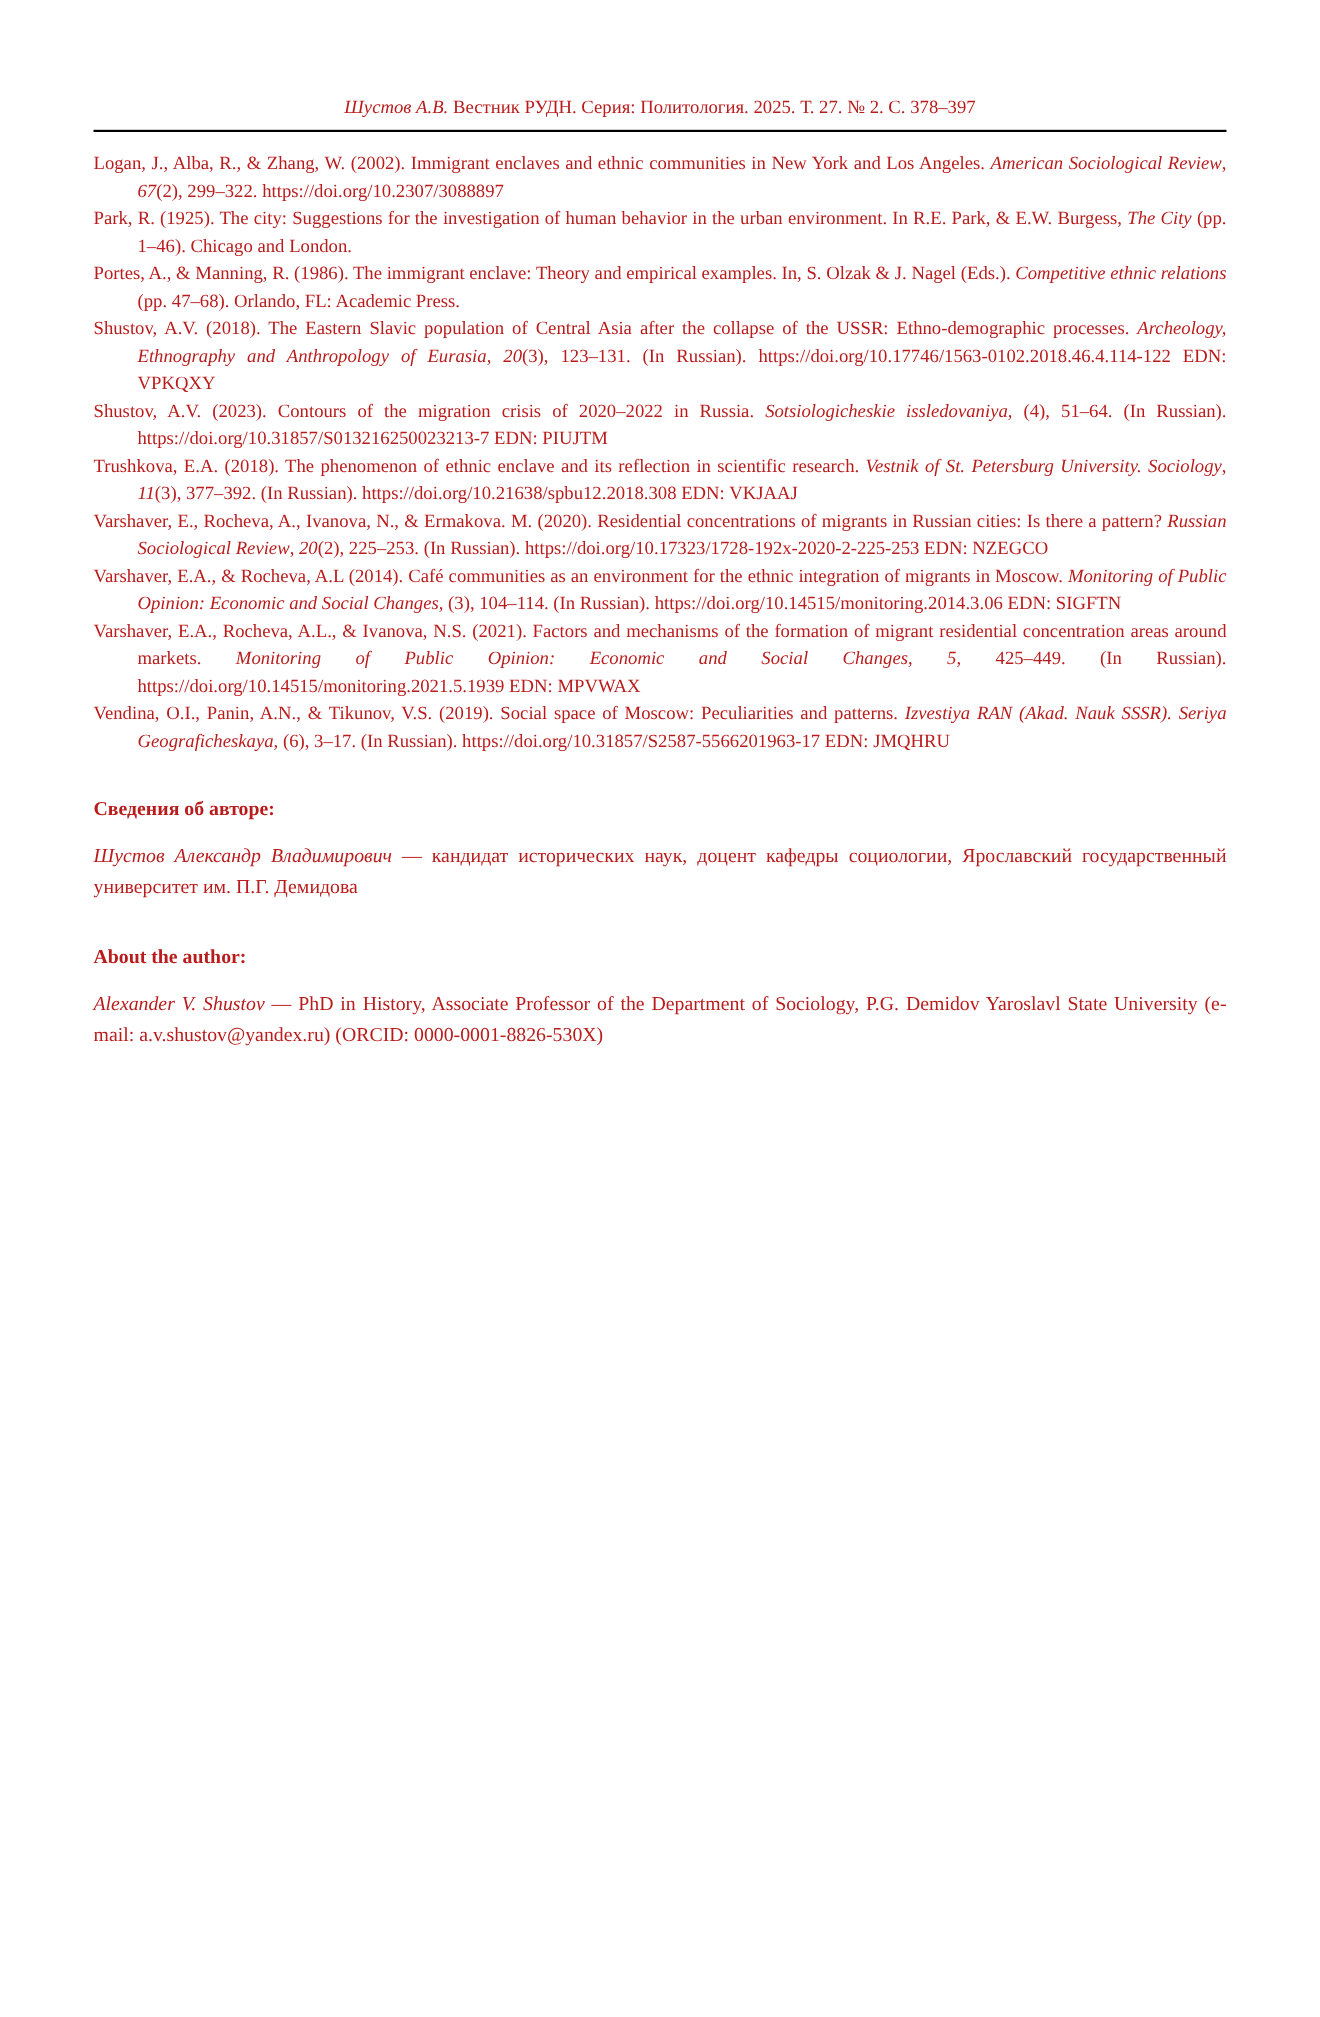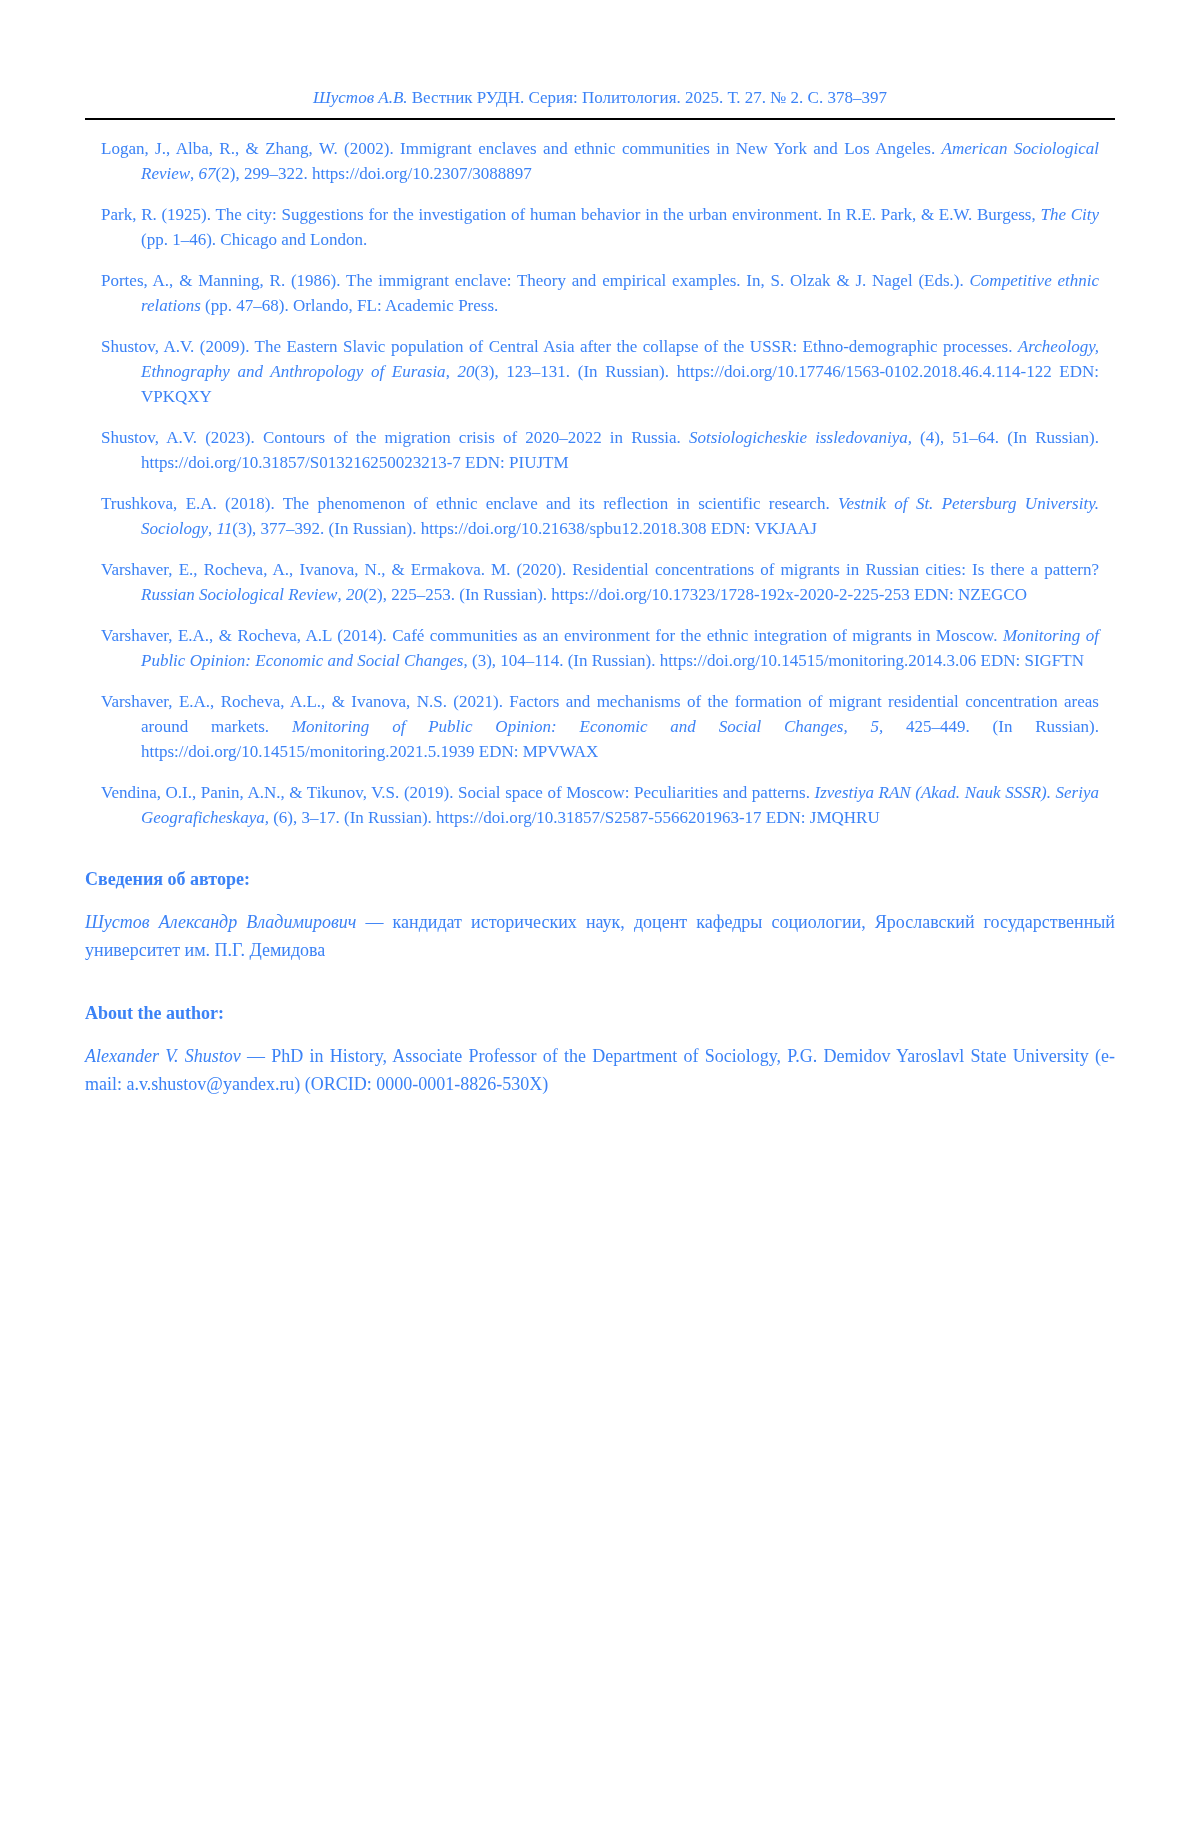--- a/index.html
+++ b/index.html
@@ -13,7 +13,7 @@
     height: 1834px;
     box-sizing: border-box;
     background: #ffffff;
-    color: #3b82f6;
+    color: #b91c1c;
     font-family: "Liberation Serif", "DejaVu Serif", serif;
     padding: 88px 85px 0 85px;
     overflow: hidden;

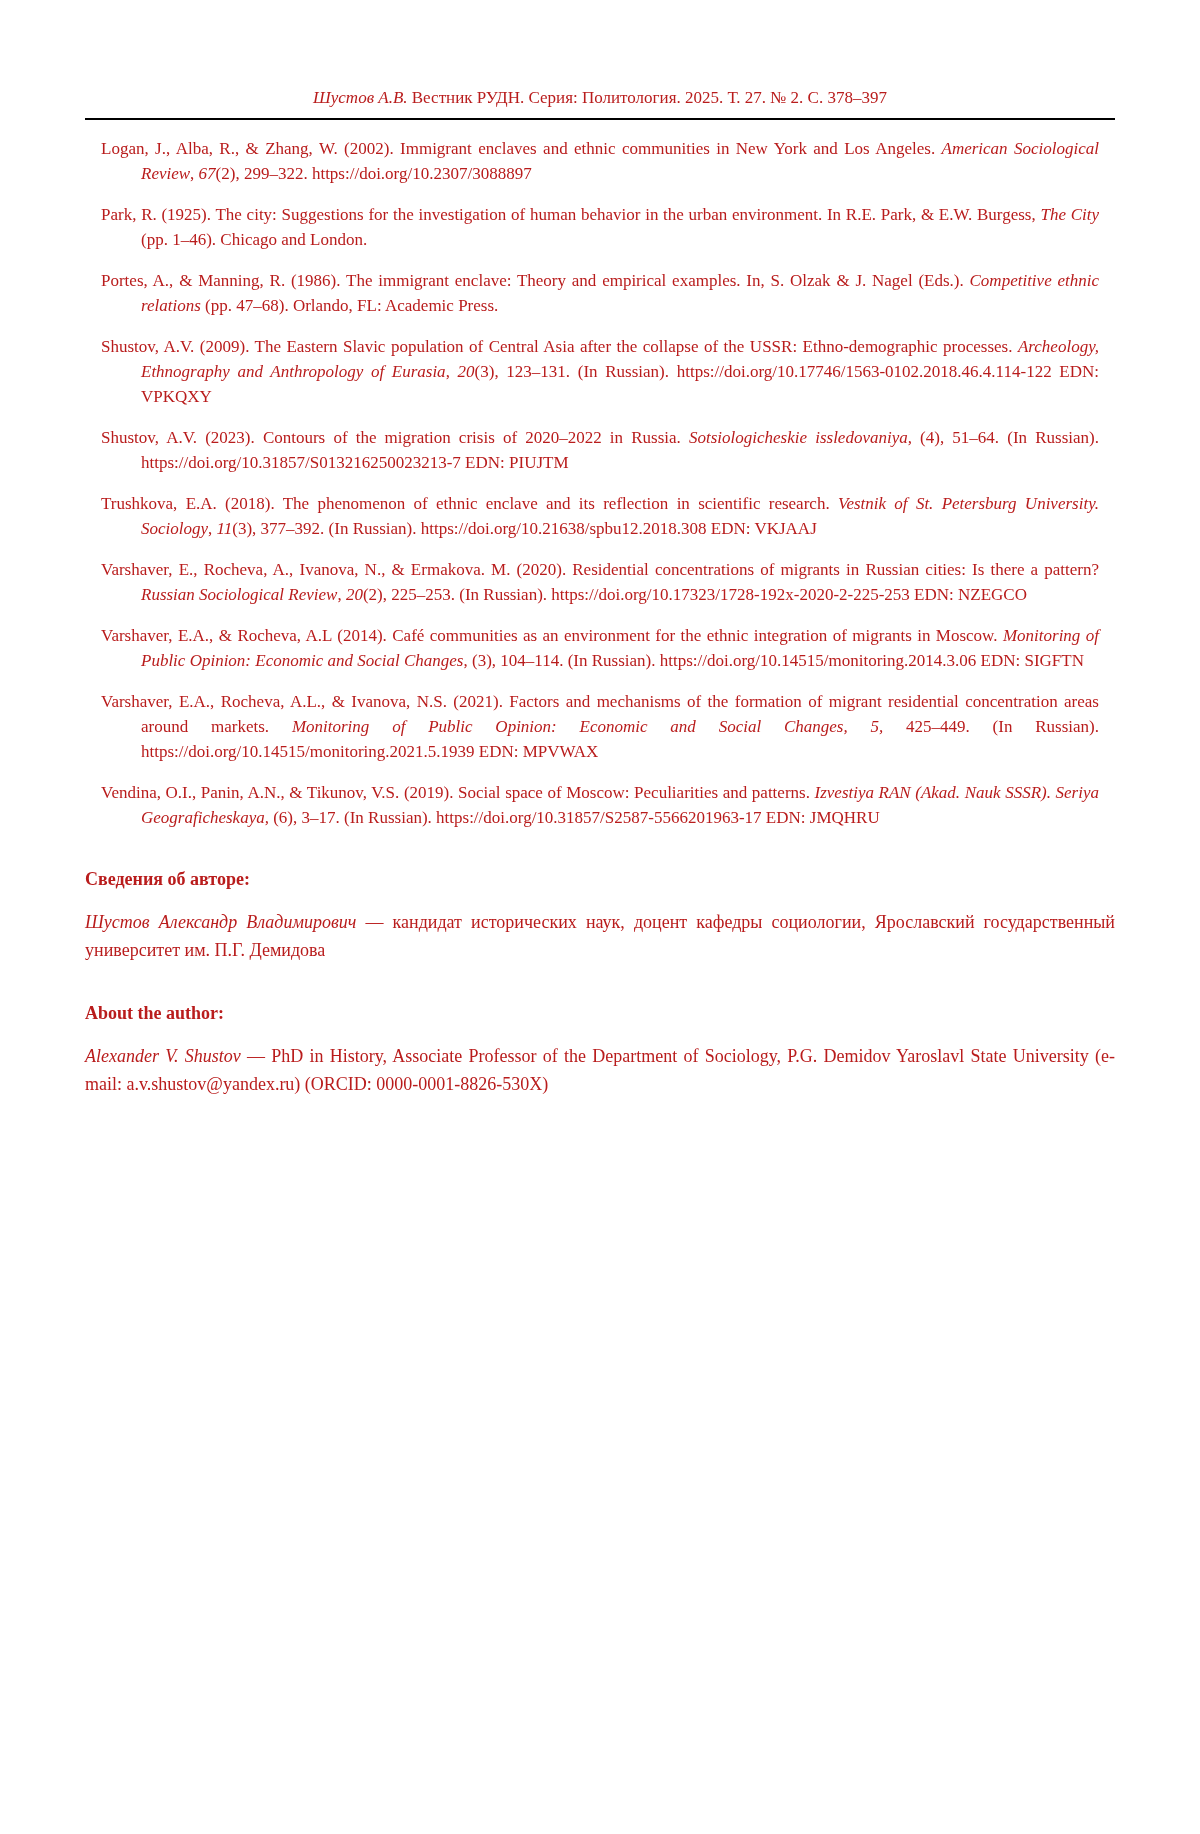--- a/index.html
+++ b/index.html
@@ -30,7 +30,7 @@
     margin: 0;
   }
   .ref {
-    margin: 16px;
+    margin: 0;
     font-size: 17px;
     line-height: 25px;
     text-align: justify;

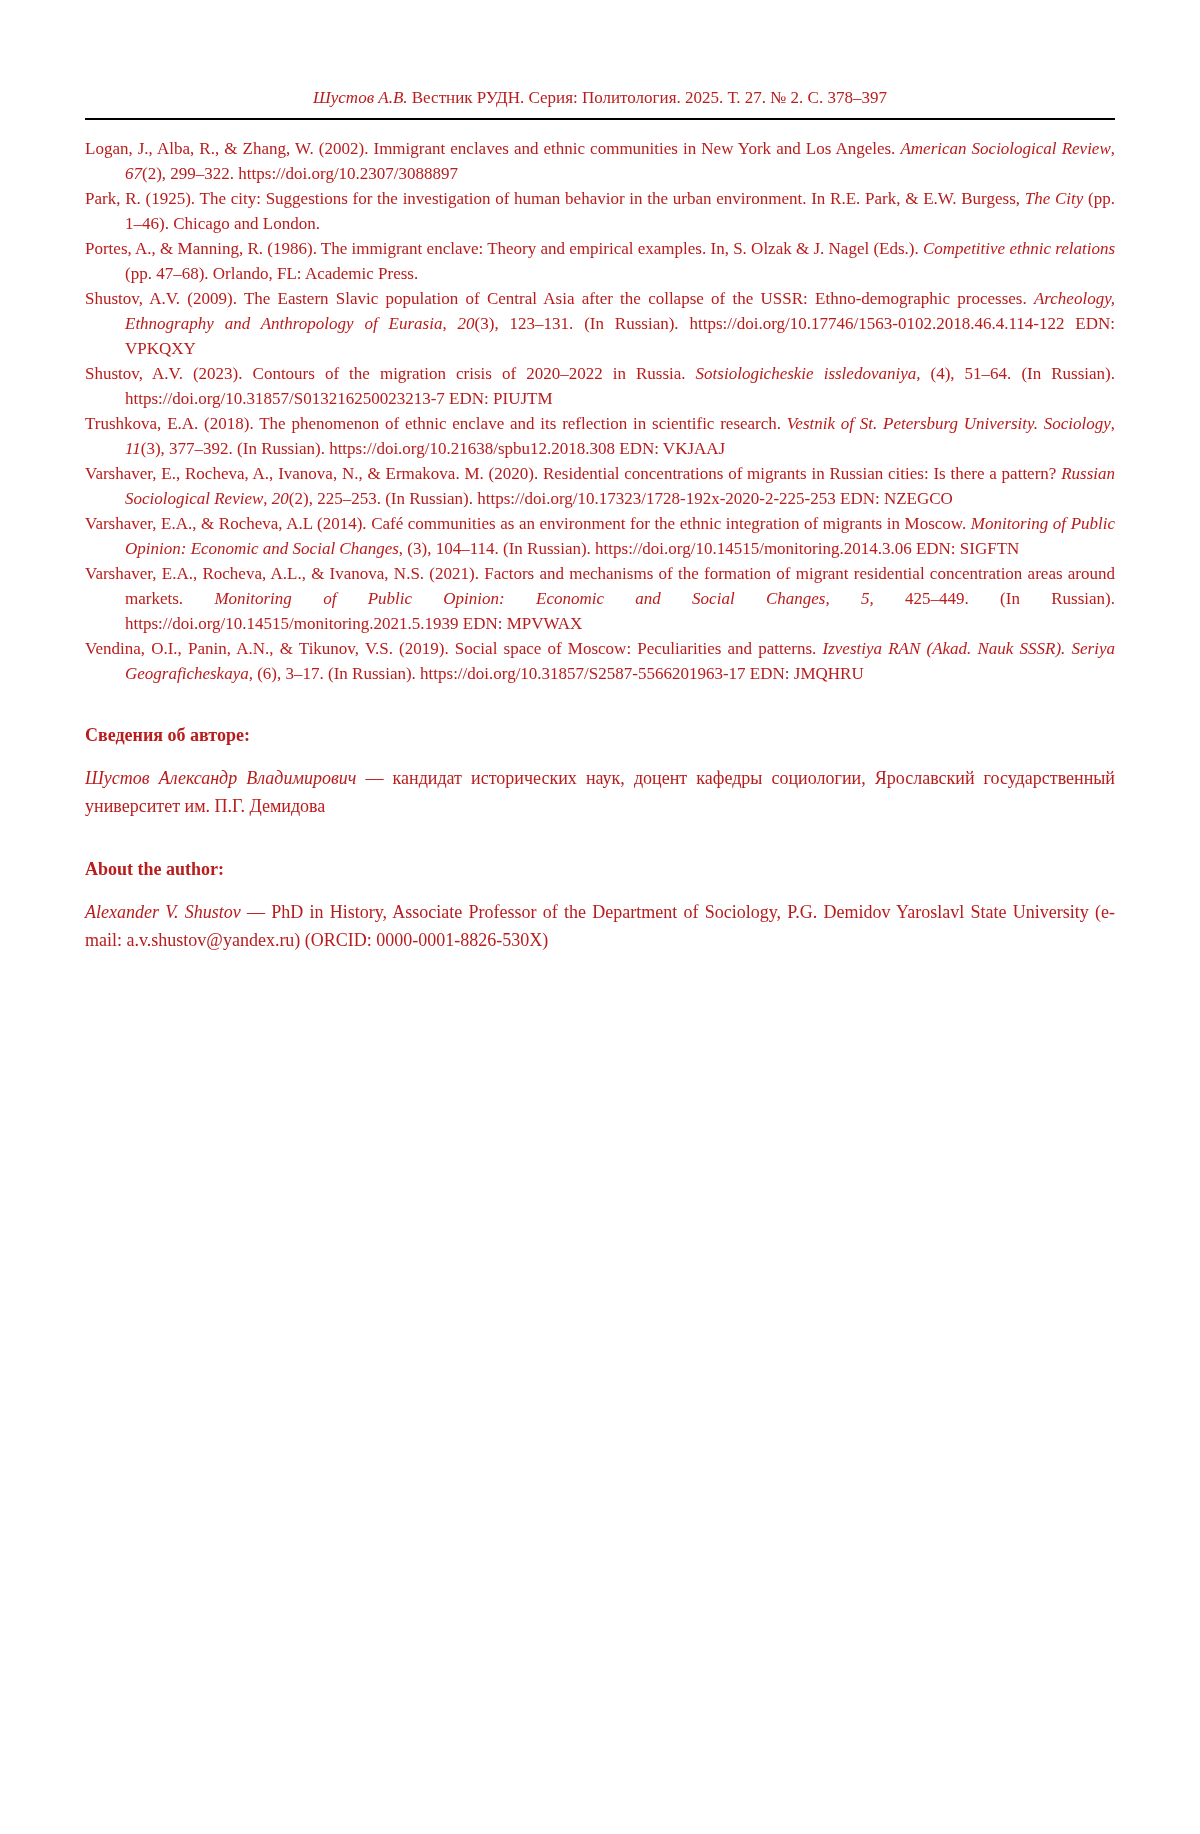--- a/index.html
+++ b/index.html
@@ -64,7 +64,7 @@
       <p class="ref"><span>Logan, J., Alba, R., &amp; Zhang, W. (2002). Immigrant enclaves and ethnic communities in New York and Los Angeles. </span><i>American Sociological Review</i><span>, </span><i>67</i><span>(2), 299–322. https://doi.org/10.2307/3088897</span></p>
       <p class="ref"><span>Park, R. (1925). The city: Suggestions for the investigation of human behavior in the urban environment. In R.E. Park, &amp; E.W. Burgess, </span><i>The City</i><span> (pp. 1–46). Chicago and London.</span></p>
       <p class="ref"><span>Portes, A., &amp; Manning, R. (1986). The immigrant enclave: Theory and empirical examples. In, S. Olzak &amp; J. Nagel (Eds.). </span><i>Competitive ethnic relations</i><span> (pp. 47–68). Orlando, FL: Academic Press.</span></p>
-      <p class="ref"><span>Shustov, A.V. (2009). The Eastern Slavic population of Central Asia after the collapse of the USSR: Ethno-demographic processes. </span><i>Archeology, Ethnography and Anthropology of Eurasia</i><span>, </span><i>20</i><span>(3), 123–131. (In Russian). https://doi.org/10.17746/1563-0102.2018.46.4.114-122 EDN: VPKQXY</span></p>
+      <p class="ref"><span>Shustov, A.V. (2018). The Eastern Slavic population of Central Asia after the collapse of the USSR: Ethno-demographic processes. </span><i>Archeology, Ethnography and Anthropology of Eurasia</i><span>, </span><i>20</i><span>(3), 123–131. (In Russian). https://doi.org/10.17746/1563-0102.2018.46.4.114-122 EDN: VPKQXY</span></p>
       <p class="ref"><span>Shustov, A.V. (2023). Contours of the migration crisis of 2020–2022 in Russia. </span><i>Sotsiologicheskie issledovaniya,</i><span> (4), 51–64. (In Russian). https://doi.org/10.31857/S013216250023213-7 EDN: PIUJTM</span></p>
       <p class="ref"><span>Trushkova, E.A. (2018). The phenomenon of ethnic enclave and its reflection in scientific research. </span><i>Vestnik of St. Petersburg University. Sociology</i><span>, </span><i>11</i><span>(3), 377–392. (In Russian). https://doi.org/10.21638/spbu12.2018.308 EDN: VKJAAJ</span></p>
       <p class="ref"><span>Varshaver, E., Rocheva, A., Ivanova, N., &amp; Ermakova. M. (2020). Residential concentrations of migrants in Russian cities: Is there a pattern? </span><i>Russian Sociological Review</i><span>, </span><i>20</i><span>(2), 225–253. (In Russian). https://doi.org/10.17323/1728-192x-2020-2-225-253 EDN: NZEGCO</span></p>

